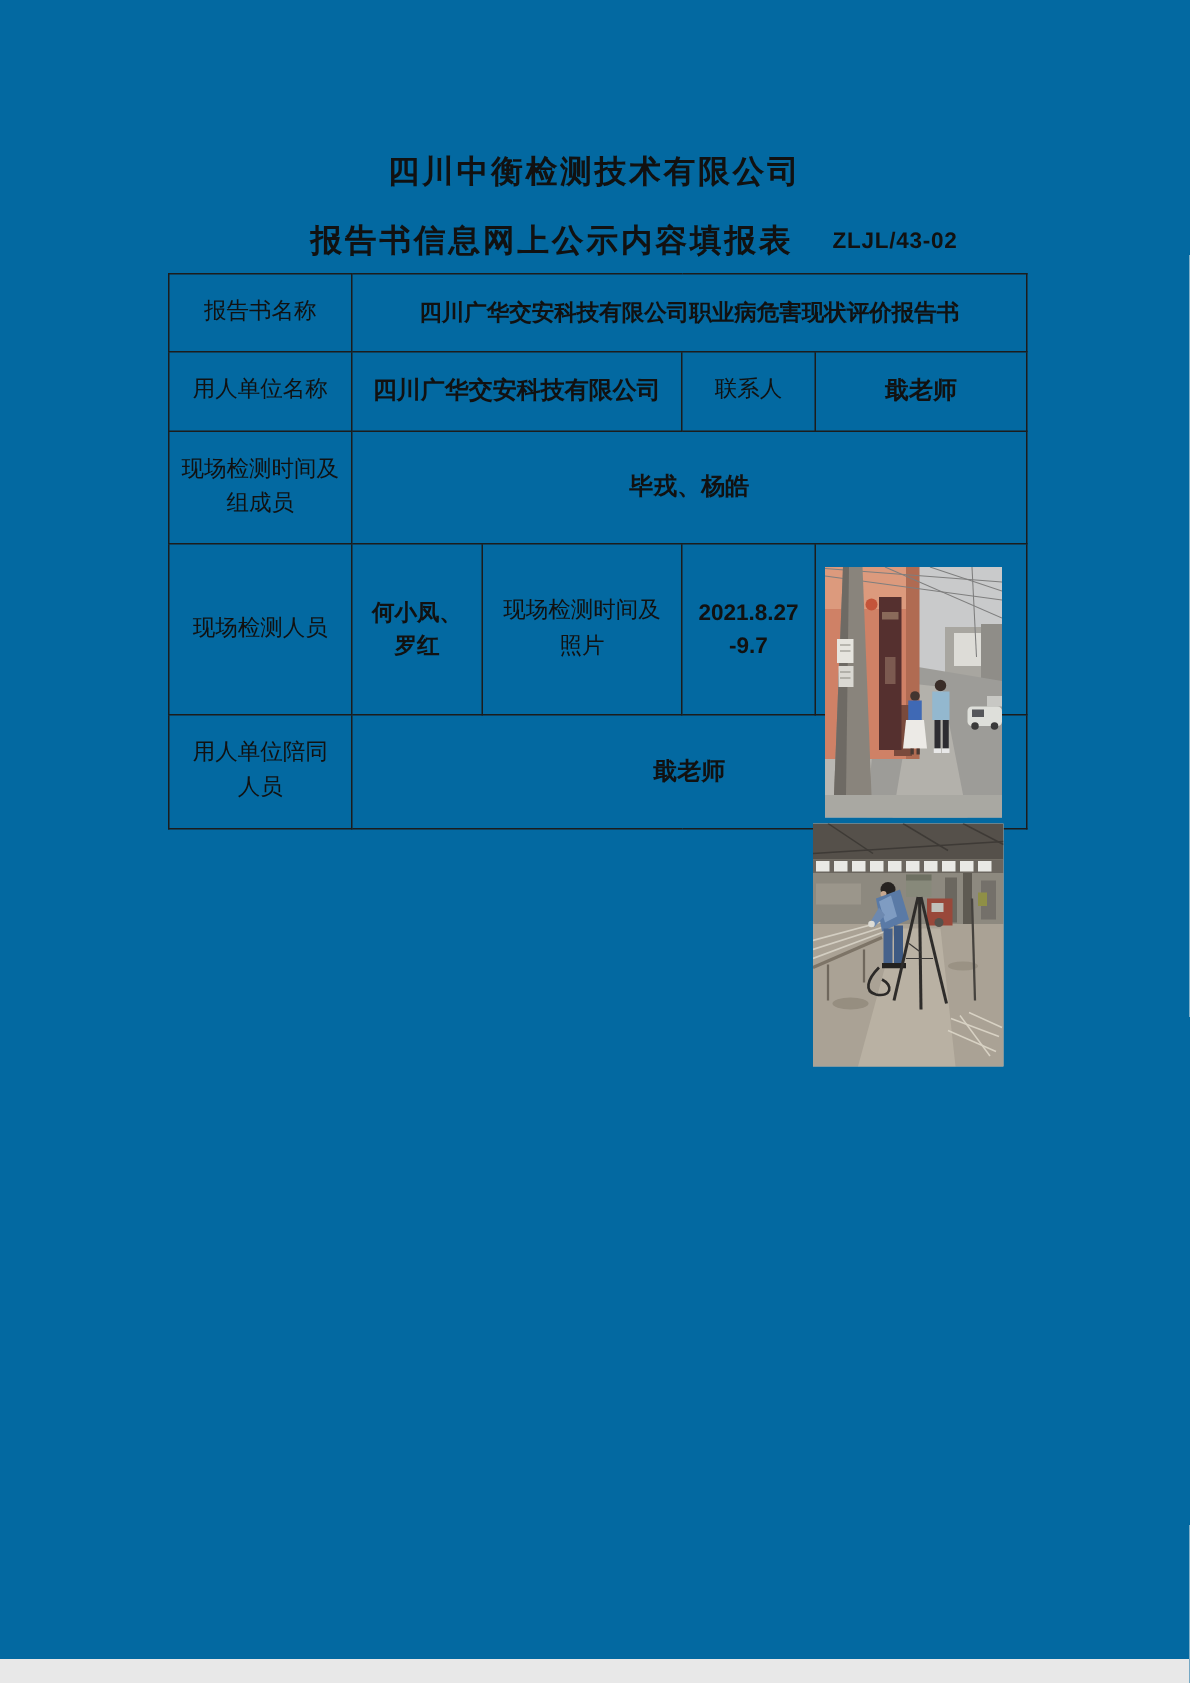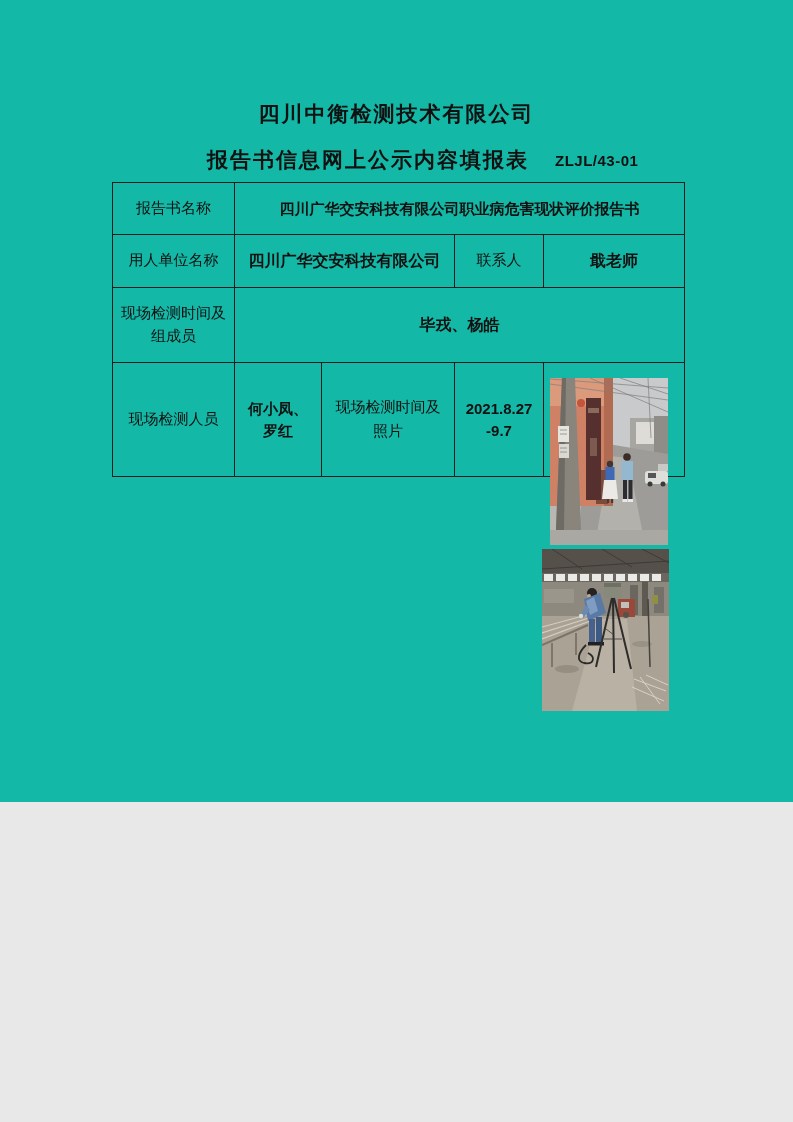--- a/index.html
+++ b/index.html
@@ -7,9 +7,9 @@
   .page {
     position: relative;
     width: 793px;
-    height: 802px;
+    height: 1106px;
     margin: 0 auto;
-    background: #14b8a6;
+    background: #0369a1;
     overflow: hidden;
     color: #111;
     font-family: "Liberation Sans", sans-serif;

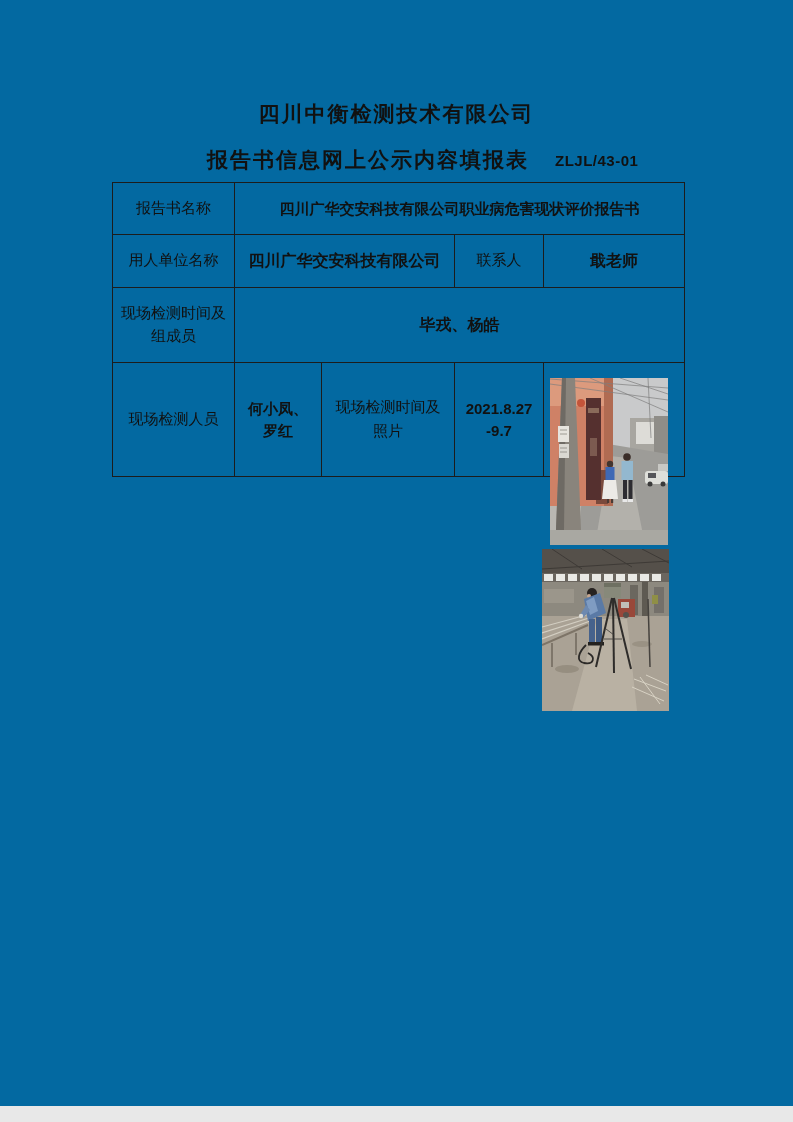--- a/index.html
+++ b/index.html
@@ -96,7 +96,7 @@
 
   <div class="subtitle-row">
     <div class="form-title">报告书信息网上公示内容填报表</div>
-    <div class="form-code">ZLJL/43-01</div>
+    <div class="form-code">ZLJL/43-02</div>
   </div>
 
   <table class="form">

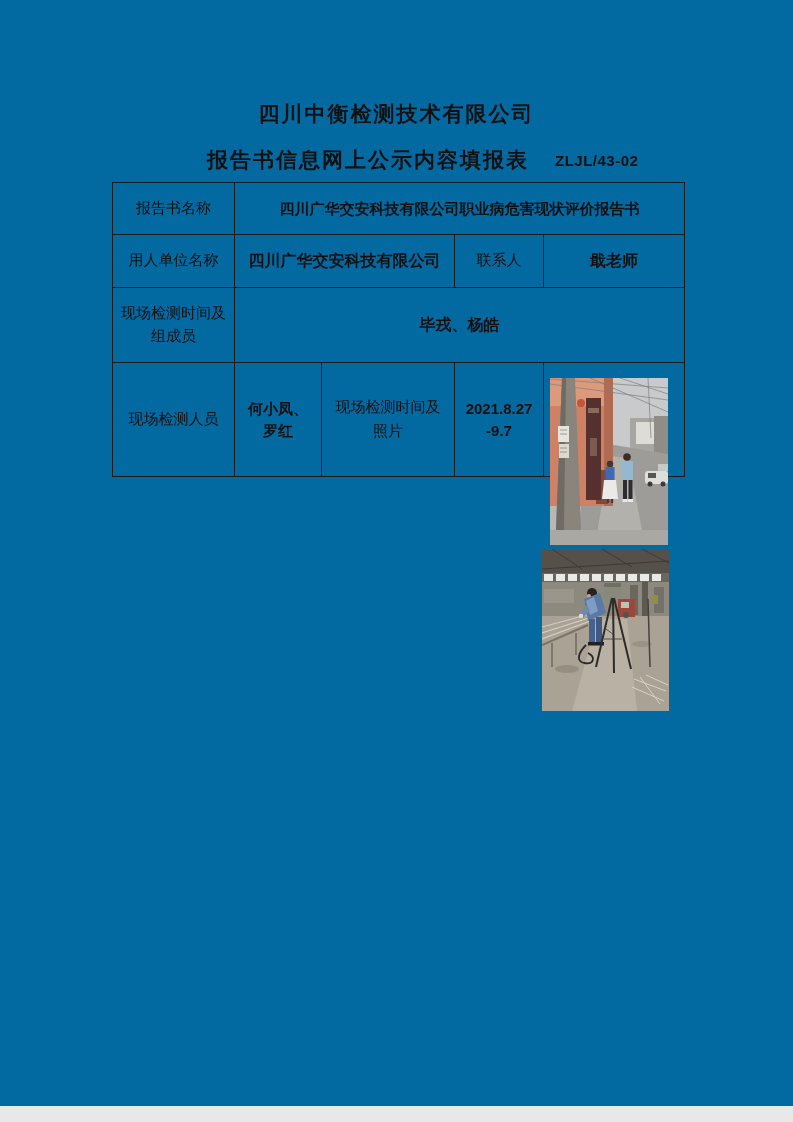--- a/index.html
+++ b/index.html
@@ -132,6 +132,11 @@
       <td class="val val-sm pre">2021.8.27
 -9.7</td>
       <td></td>
+    </tr>
+    <tr style="height:73px">
+      <td class="lbl pre">用人单位陪同
+人员</td>
+      <td colspan="4" class="val">戢老师</td>
     </tr>
   </tbody>
     </table>

